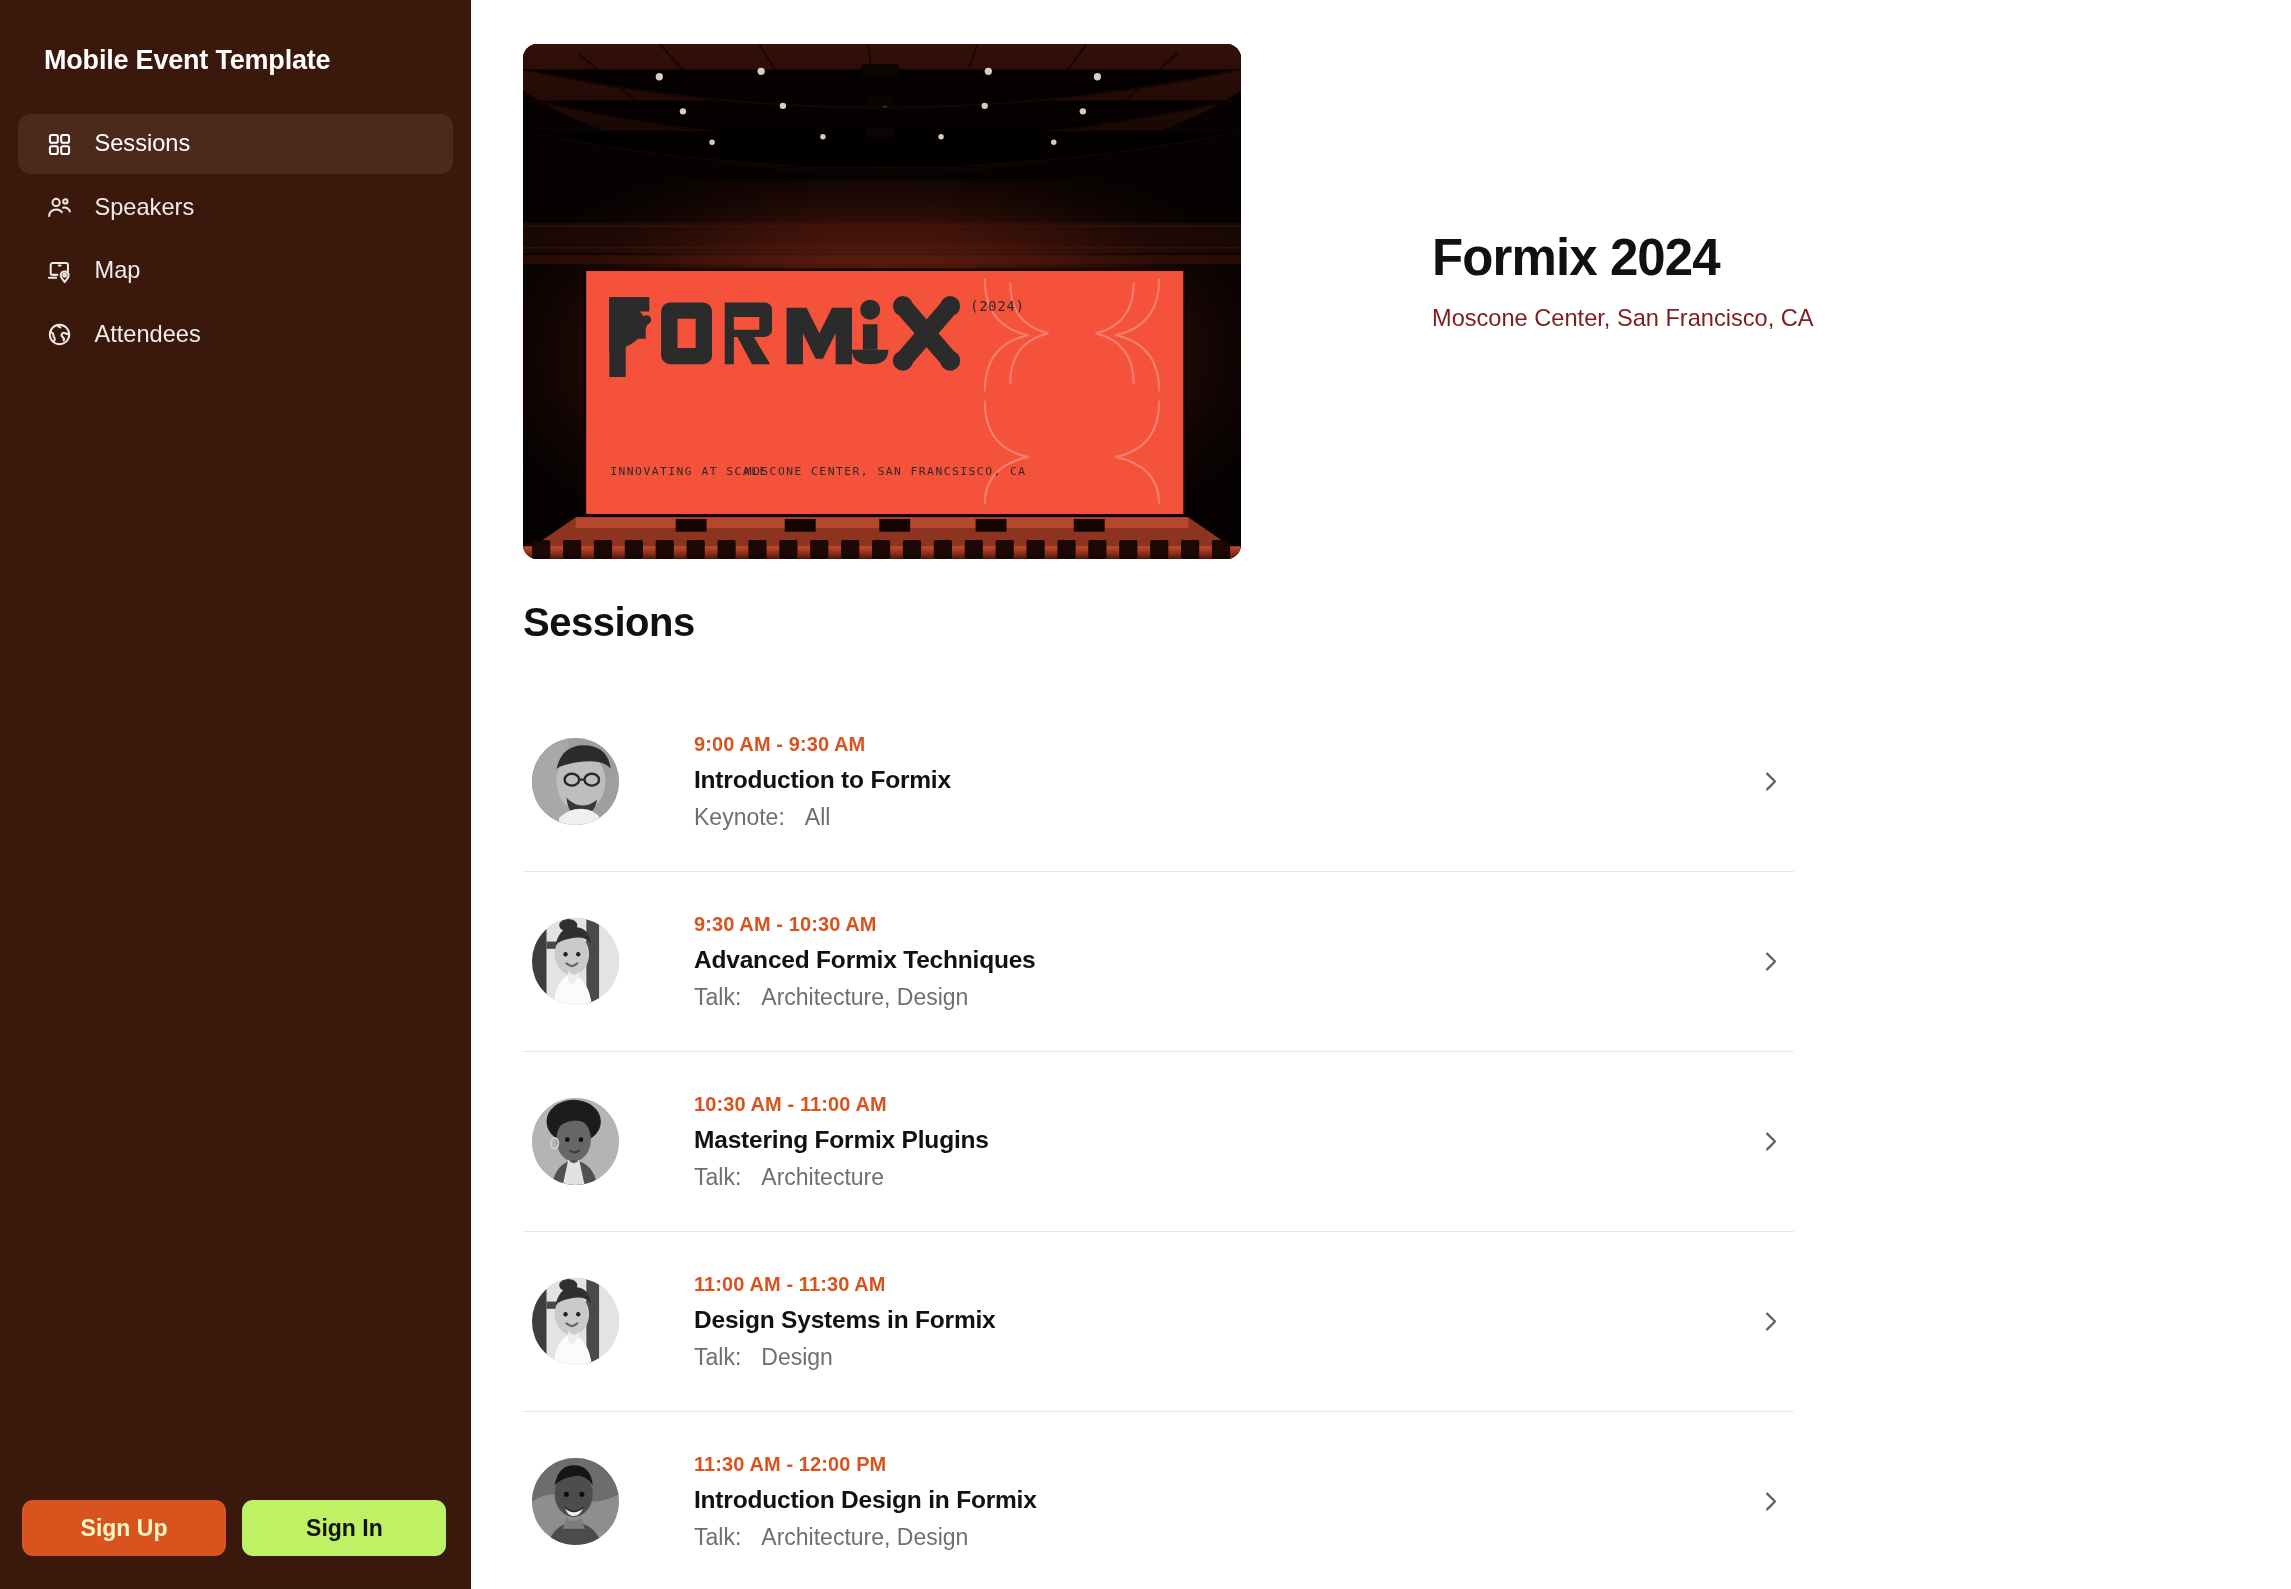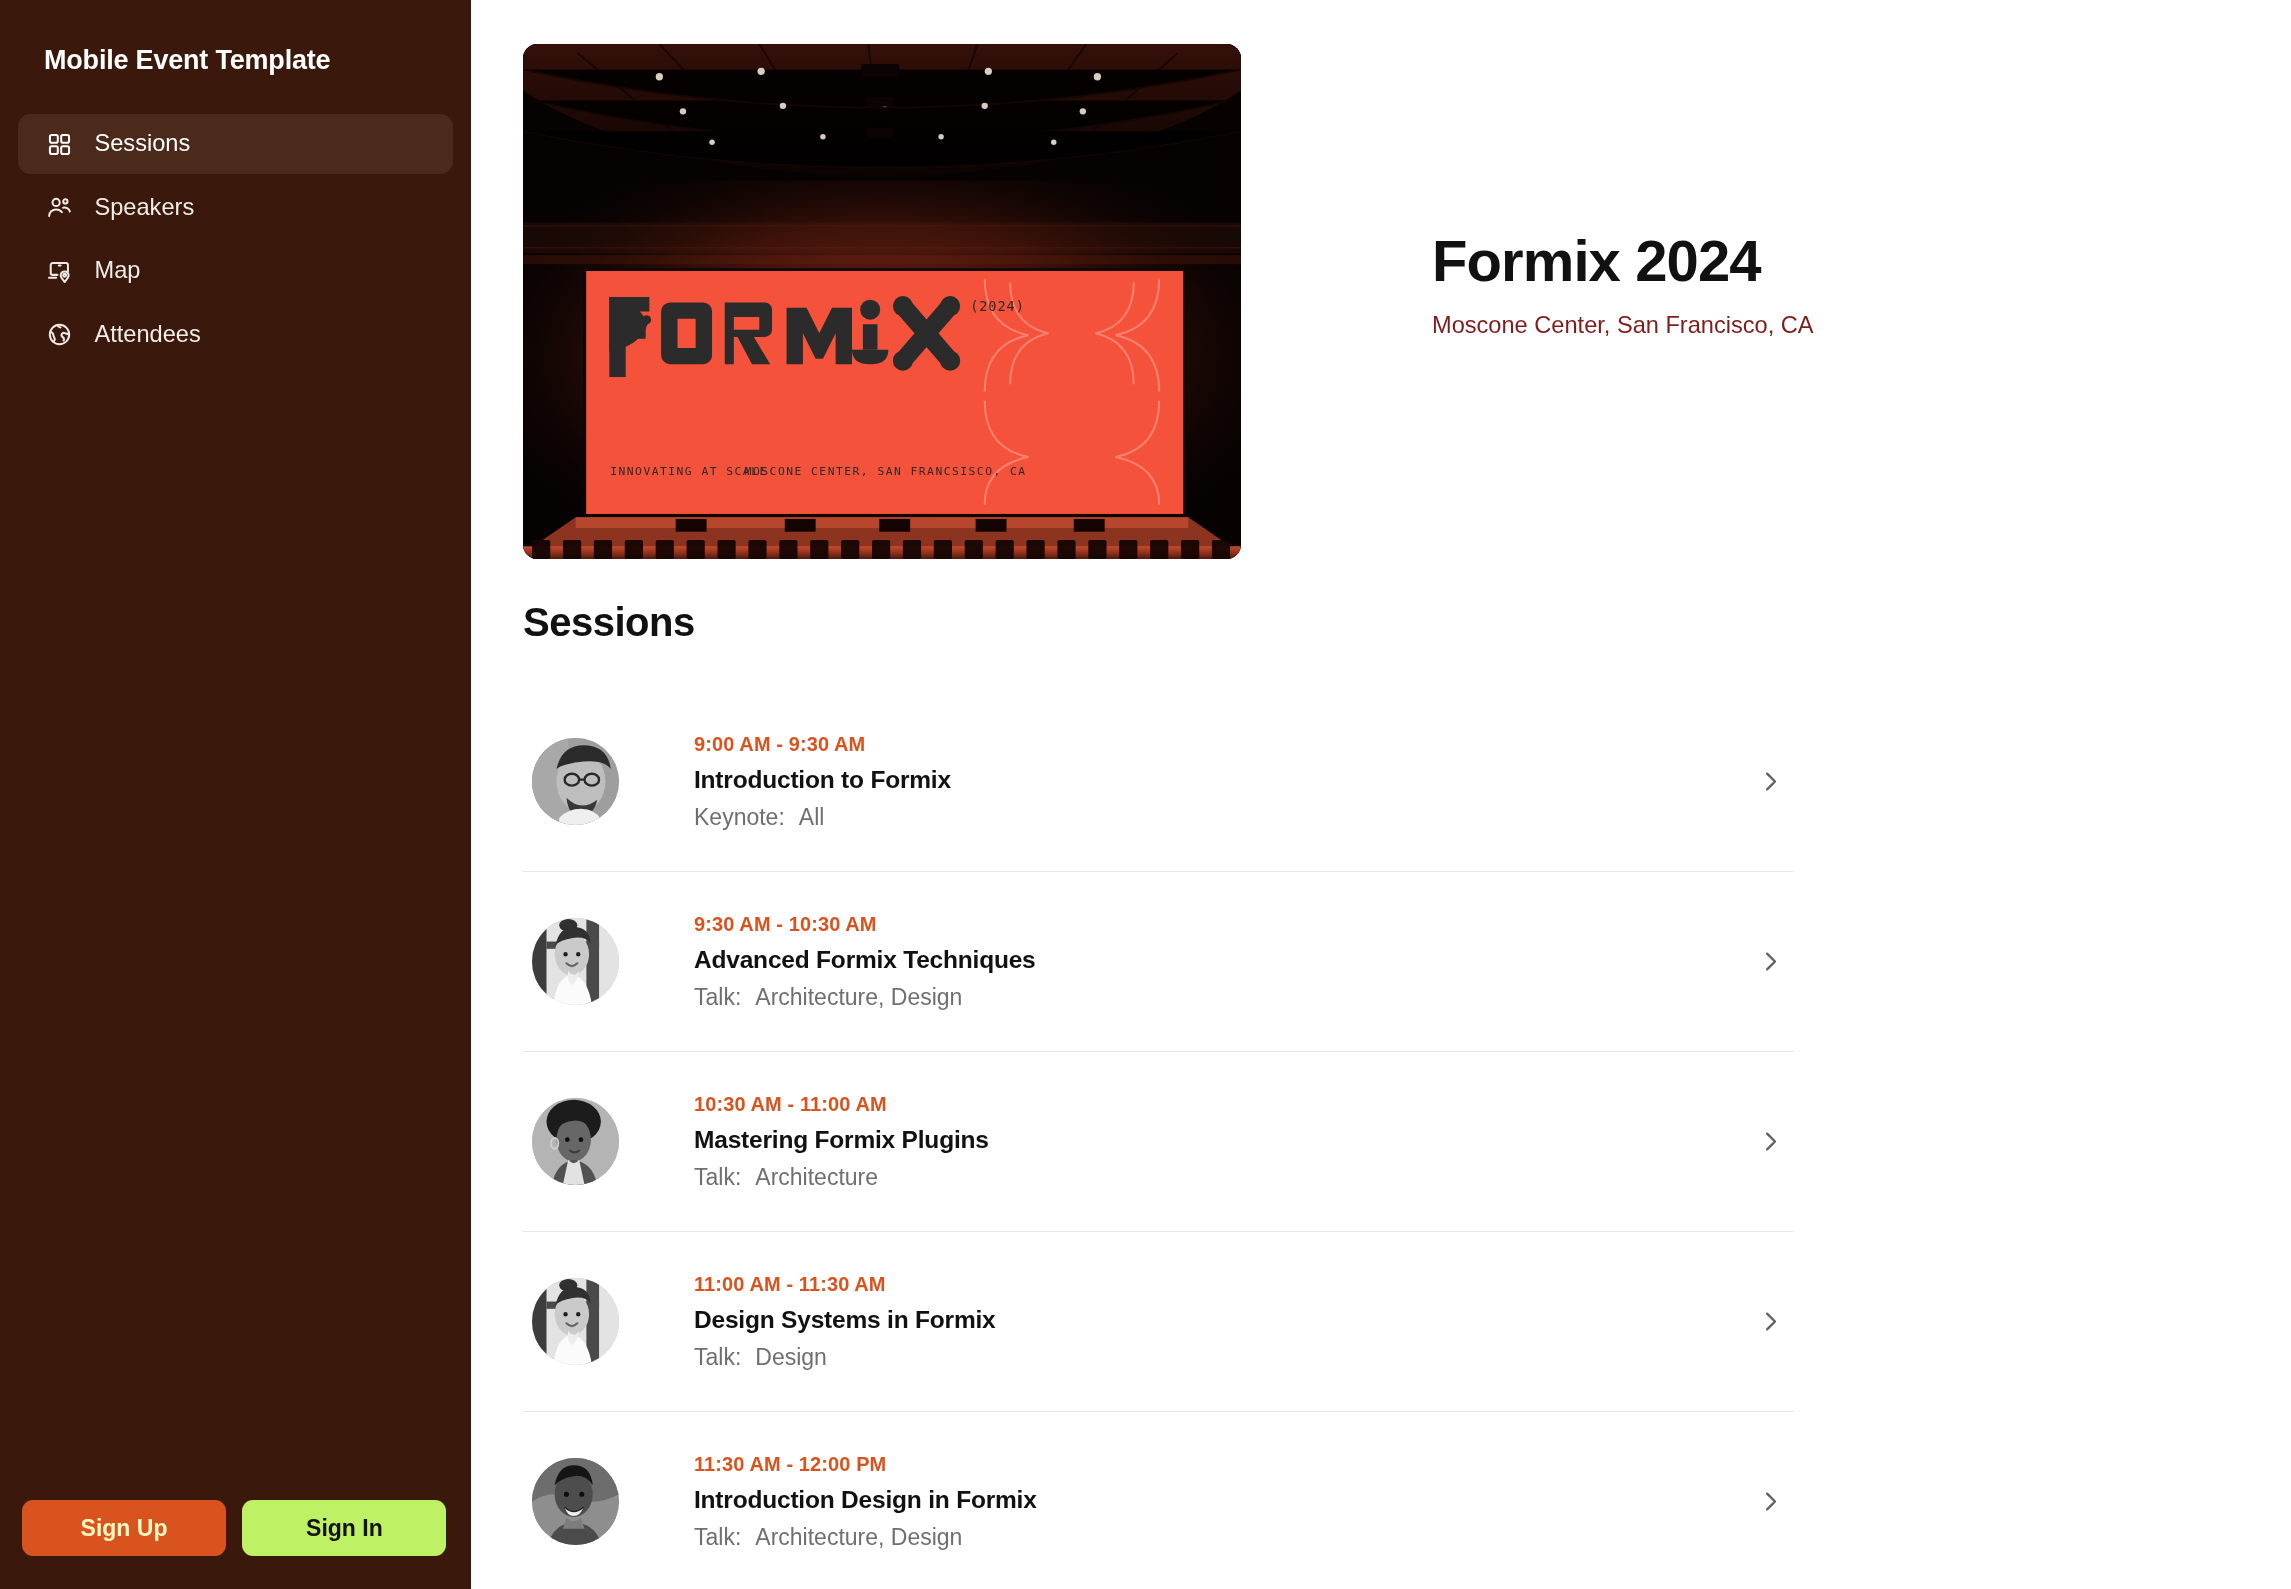--- a/index.html
+++ b/index.html
@@ -153,7 +153,7 @@
   }
 
   .event-title {
-    font-size: 58px;
+    font-size: 51px;
     font-weight: 700;
     color: #111111;
     letter-spacing: -0.9px;

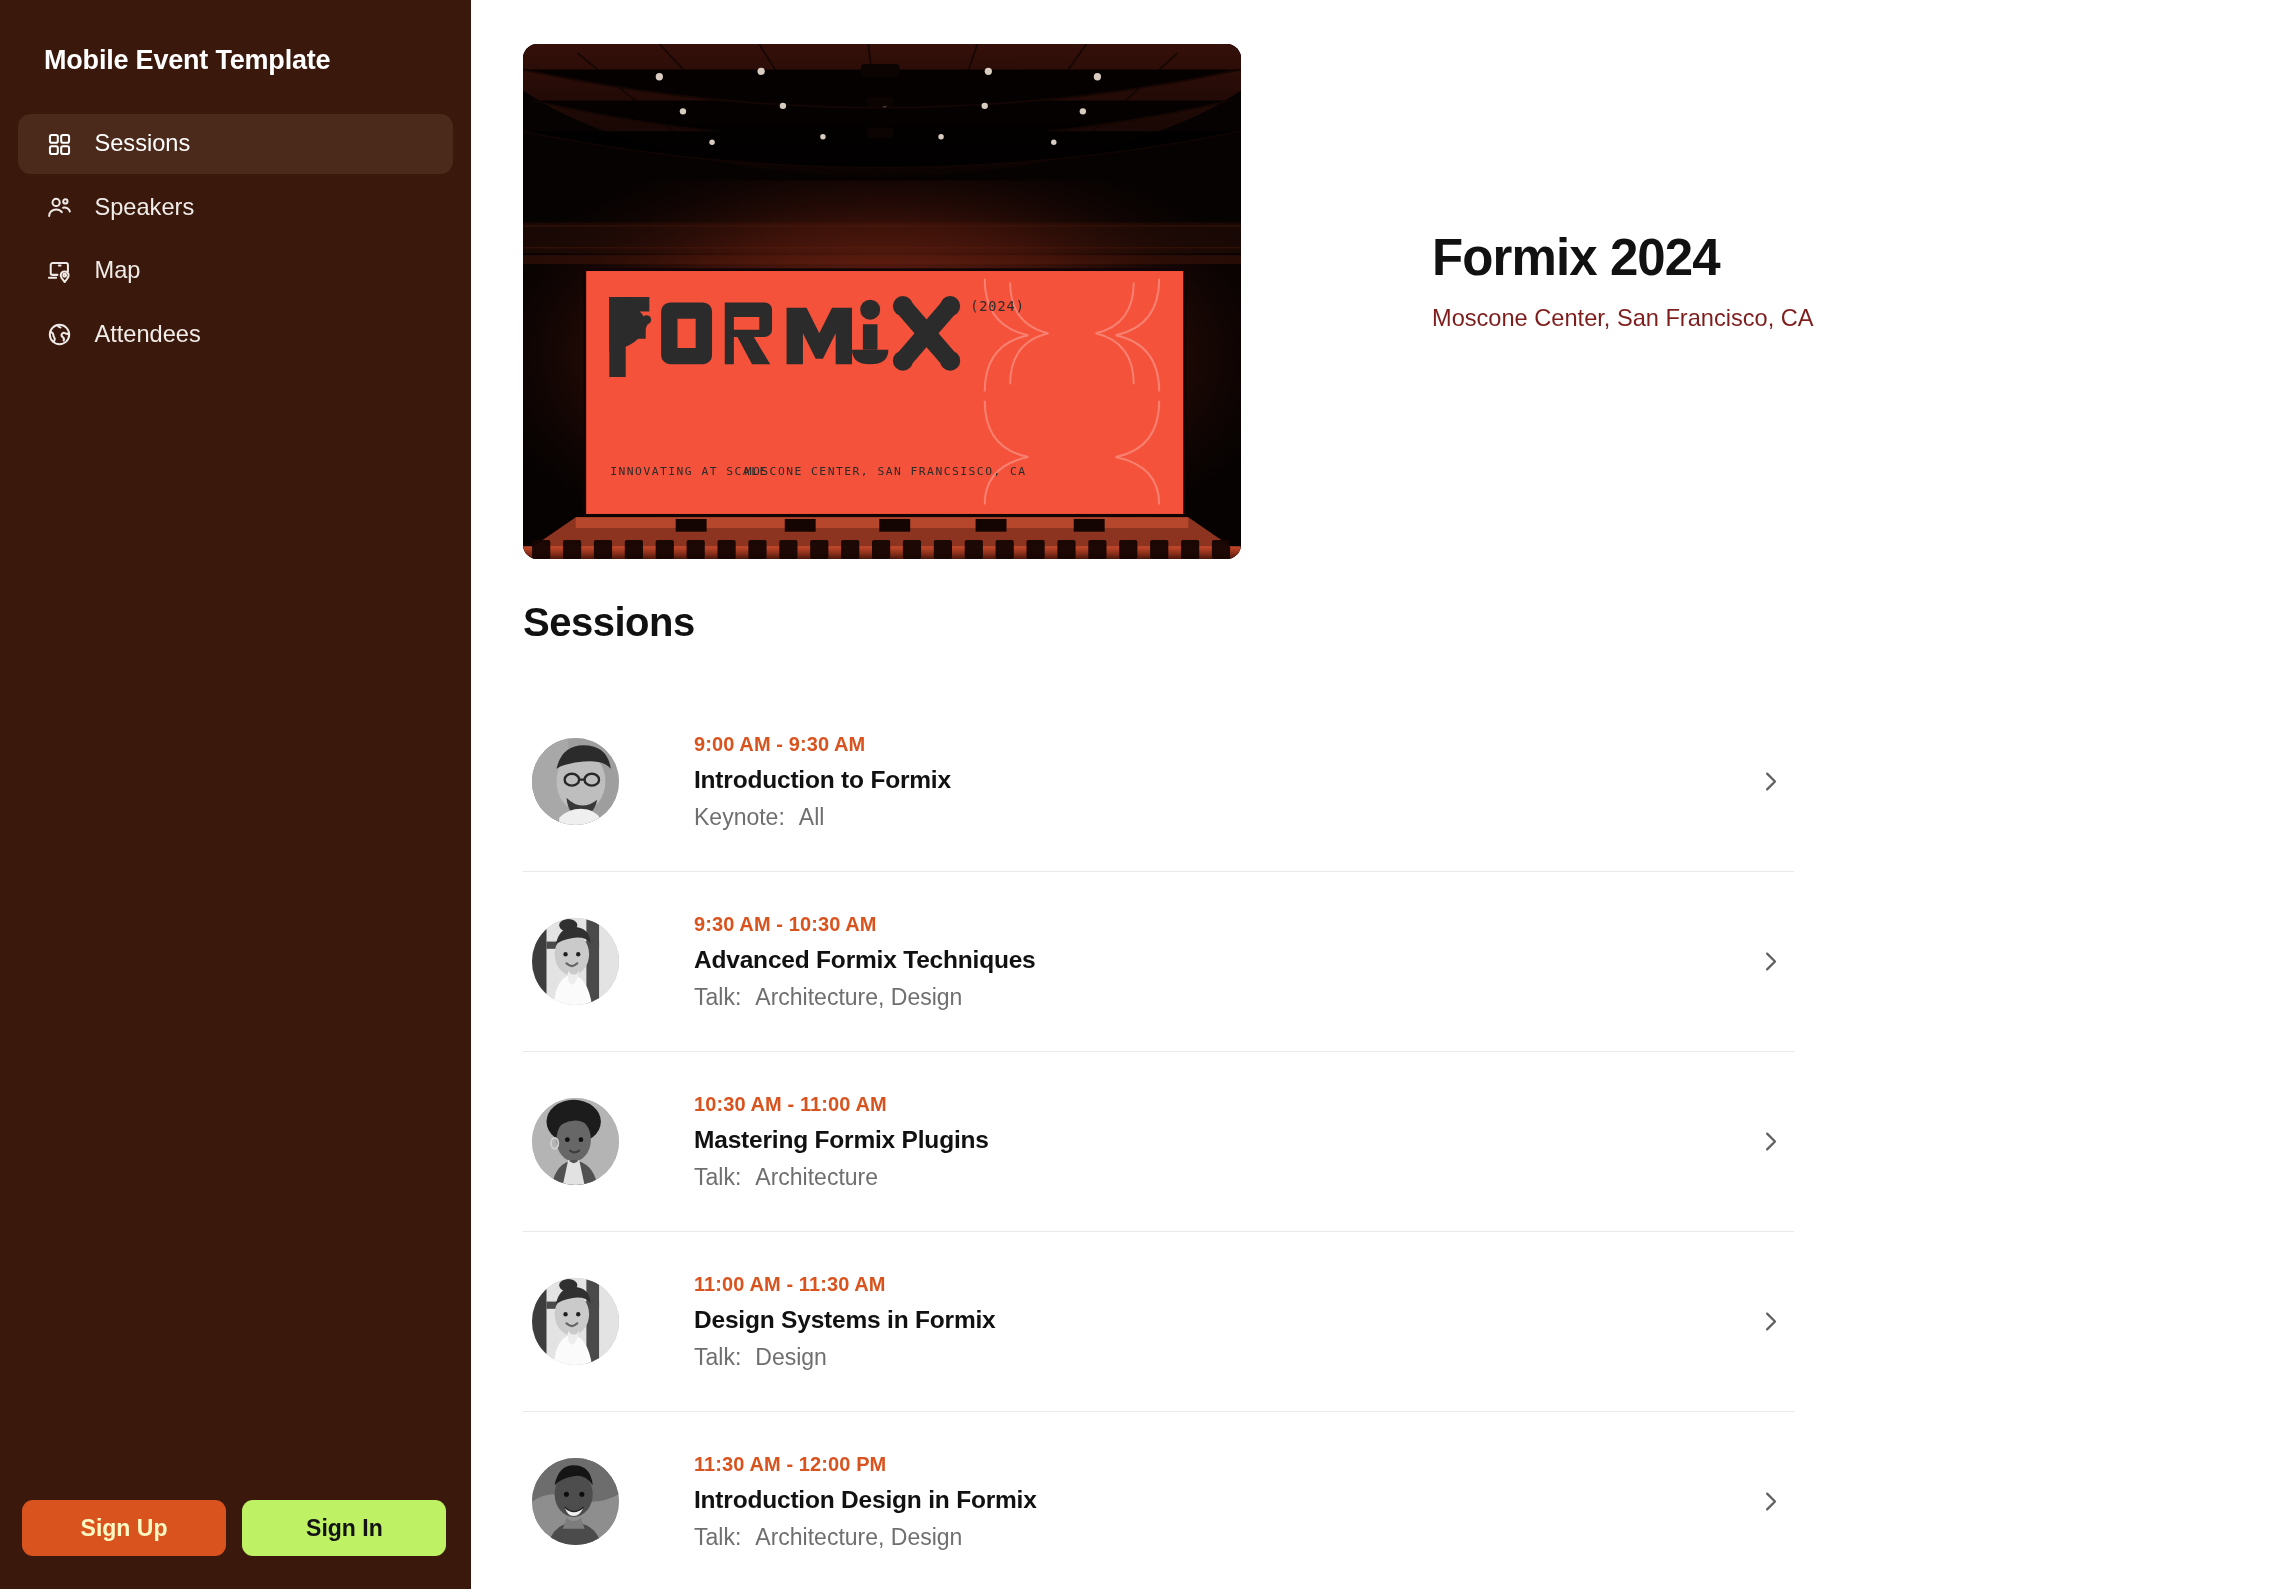--- a/index.html
+++ b/index.html
@@ -229,7 +229,7 @@
     color: #6f6f6f;
     font-weight: 400;
   }
-  .session-sub .sub-kind { margin-right: 14px; }
+  .session-sub .sub-kind { margin-right: 20px; }
 
   .chevron {
     flex: 0 0 36px;

